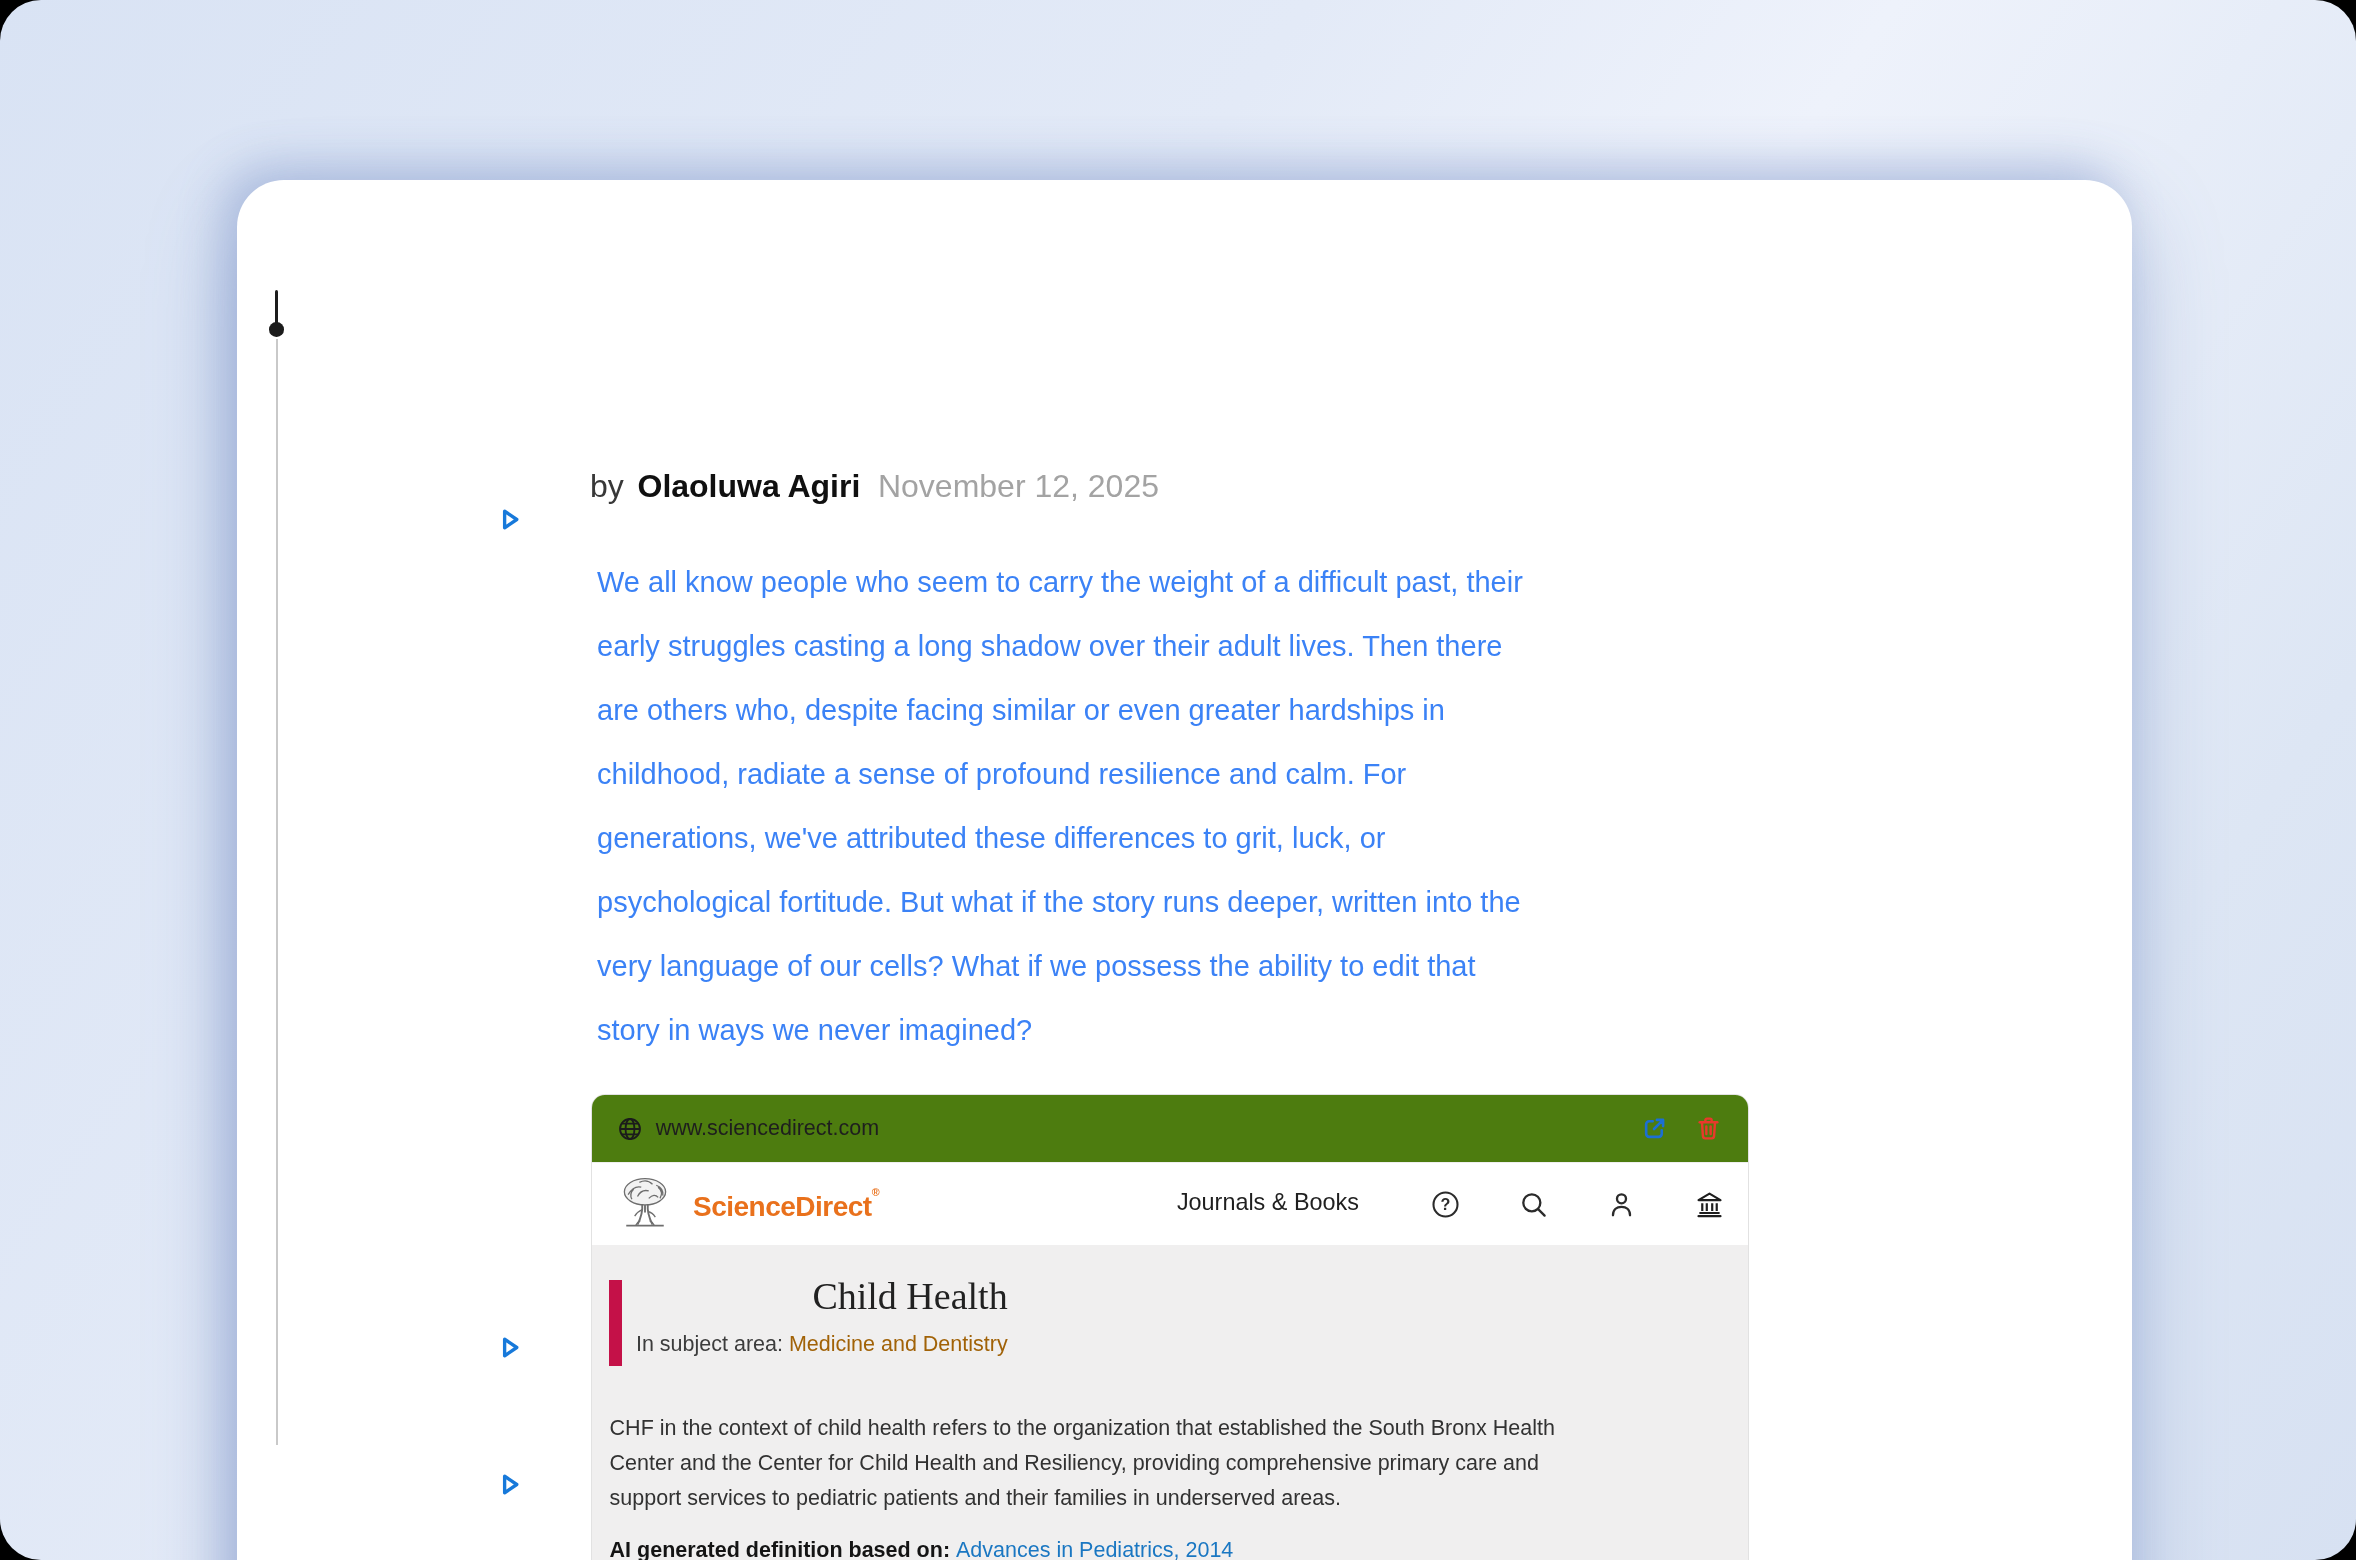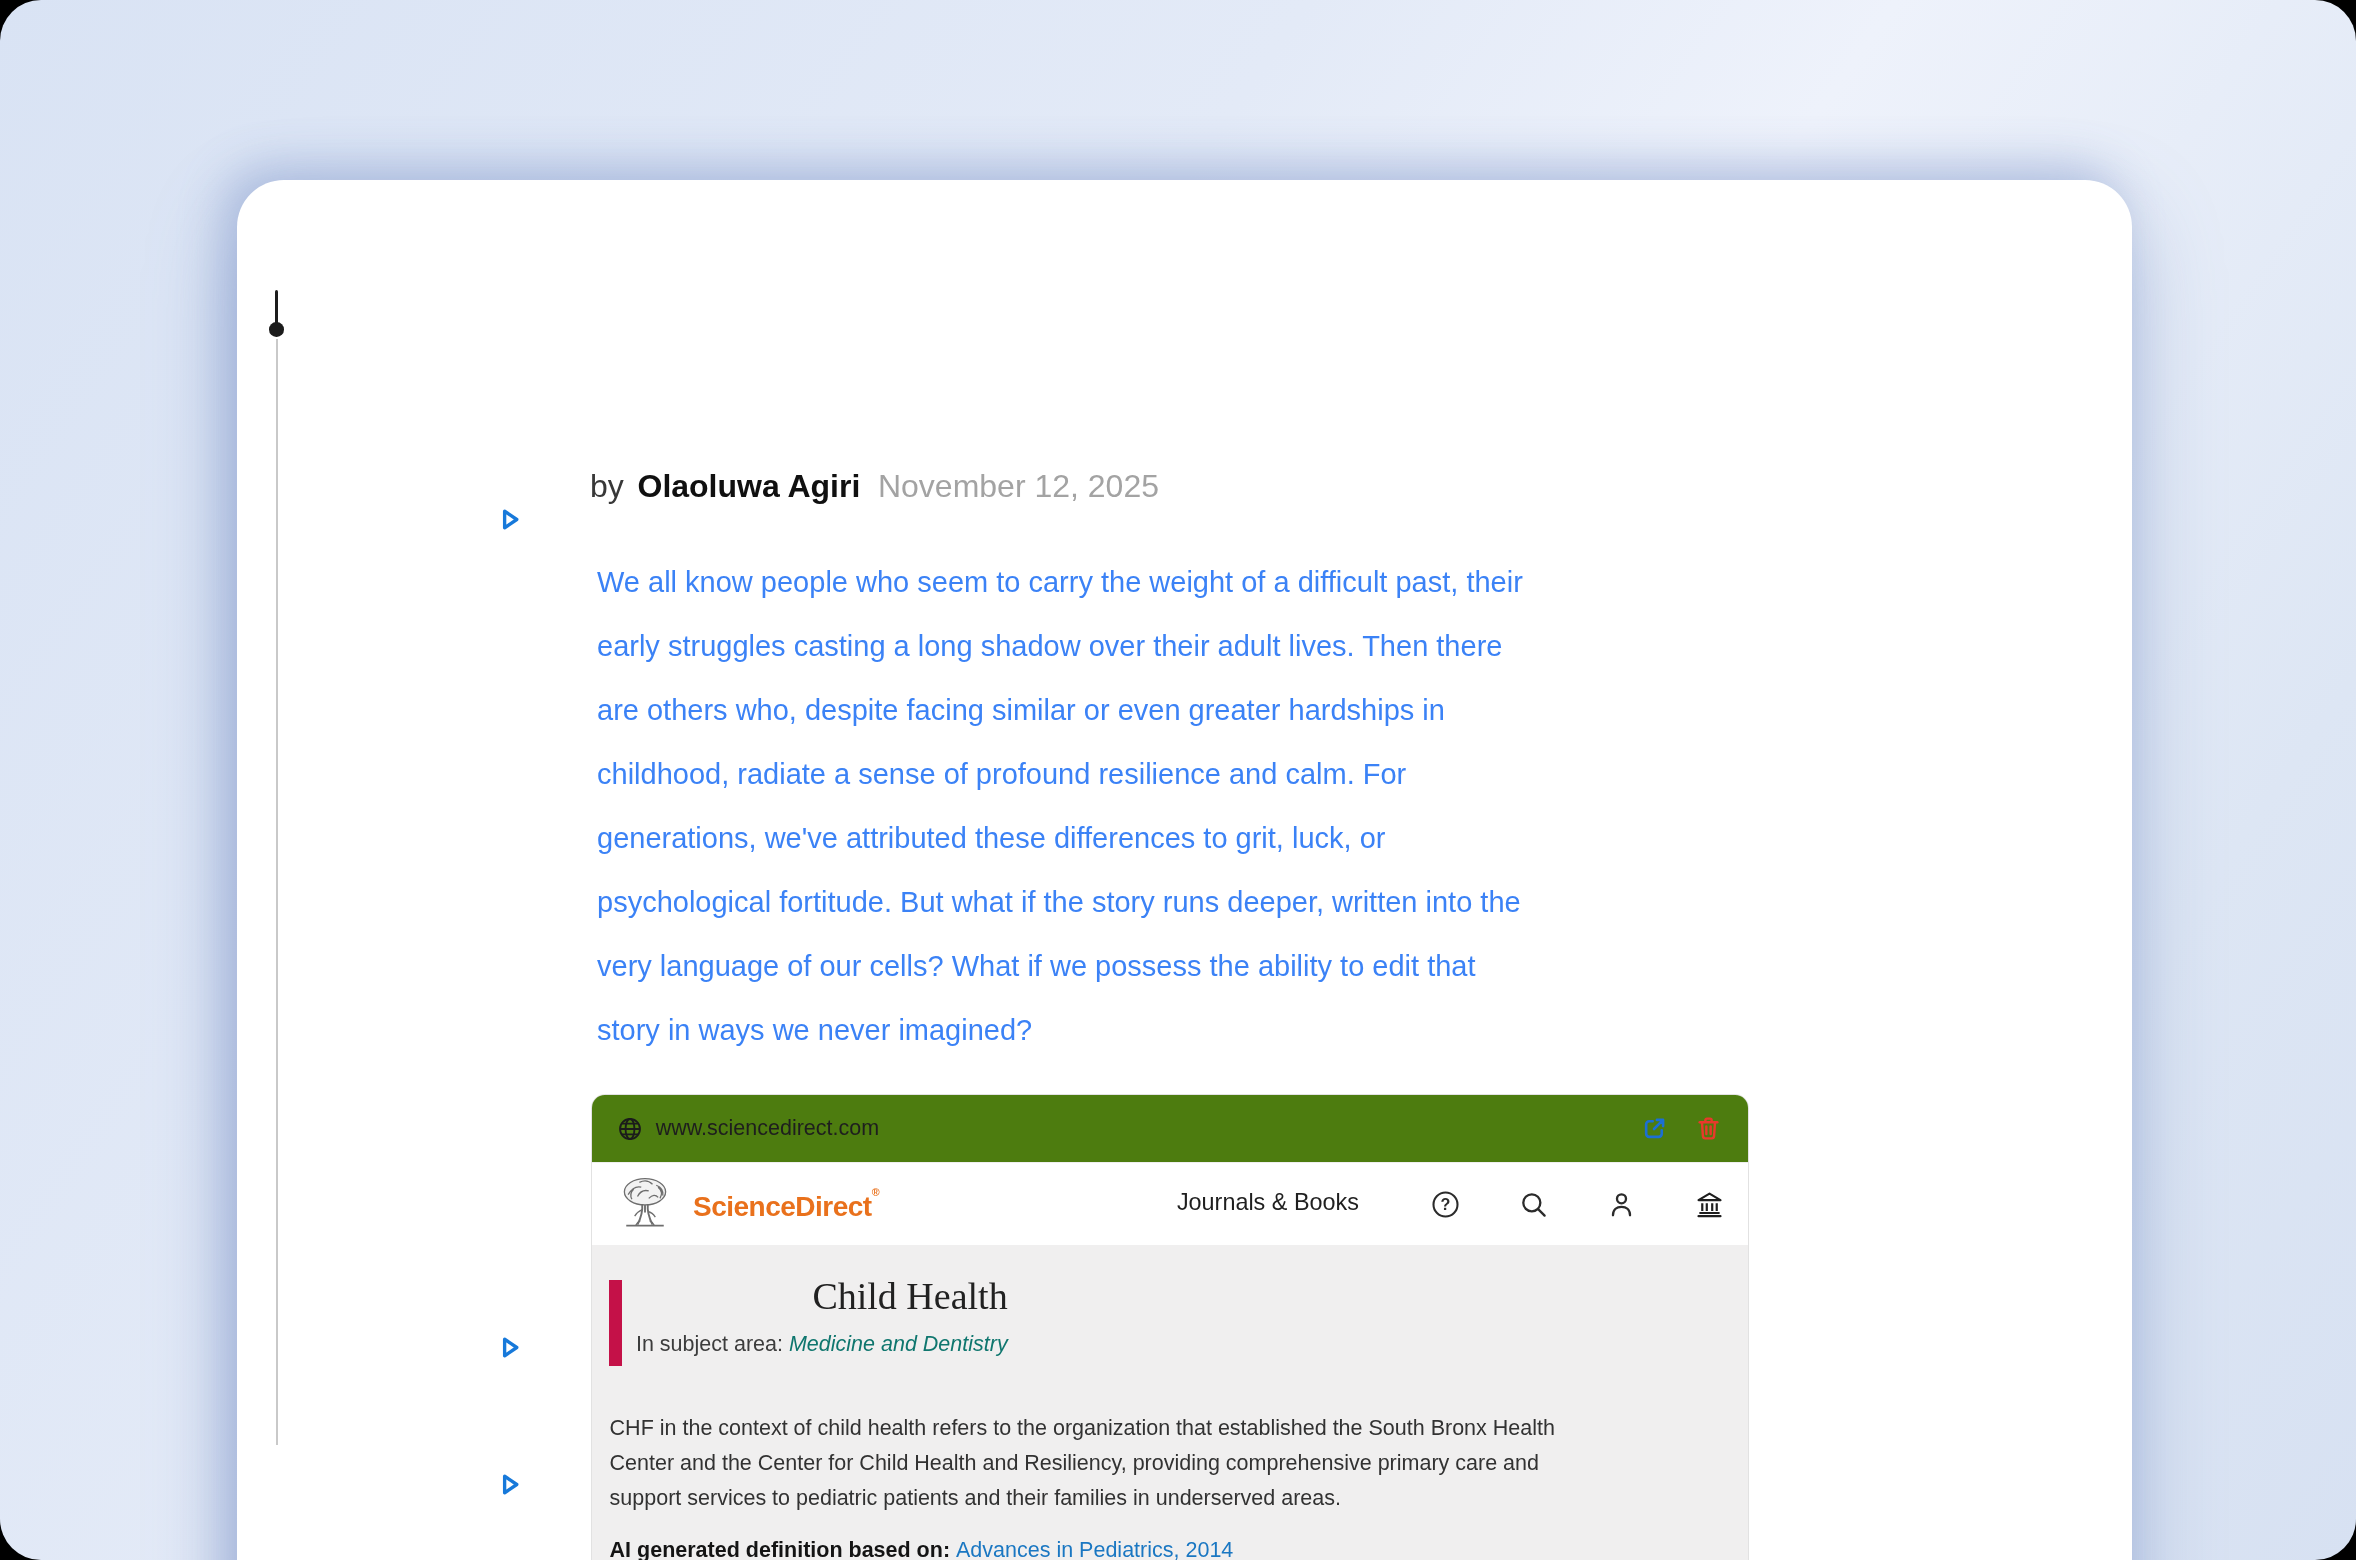--- a/index.html
+++ b/index.html
@@ -52,7 +52,7 @@
   .topic-texts { margin-left:13.7px; }
   .topic-title { font-family:"Liberation Serif",serif; font-size:38px; color:#212121; margin-top:-5.9px; }
   .topic-subject { font-size:21.5px; color:#3c3c3c; margin-top:13.7px; }
-  .topic-subject .subject-link { color:#0f766e; cursor:pointer;font-style:italic; }
+  .topic-subject .subject-link { color:#a16207; cursor:pointer; }
   .topic-def { margin:45px 0 0 1px; font-size:21.5px; line-height:35px; color:#323232; white-space:pre-line; width:1053px; }
   .topic-ai { margin:21.5px 0 0 1px; font-size:21.5px; }
   .topic-ai .ai-prefix { font-weight:bold; color:#141414; }

